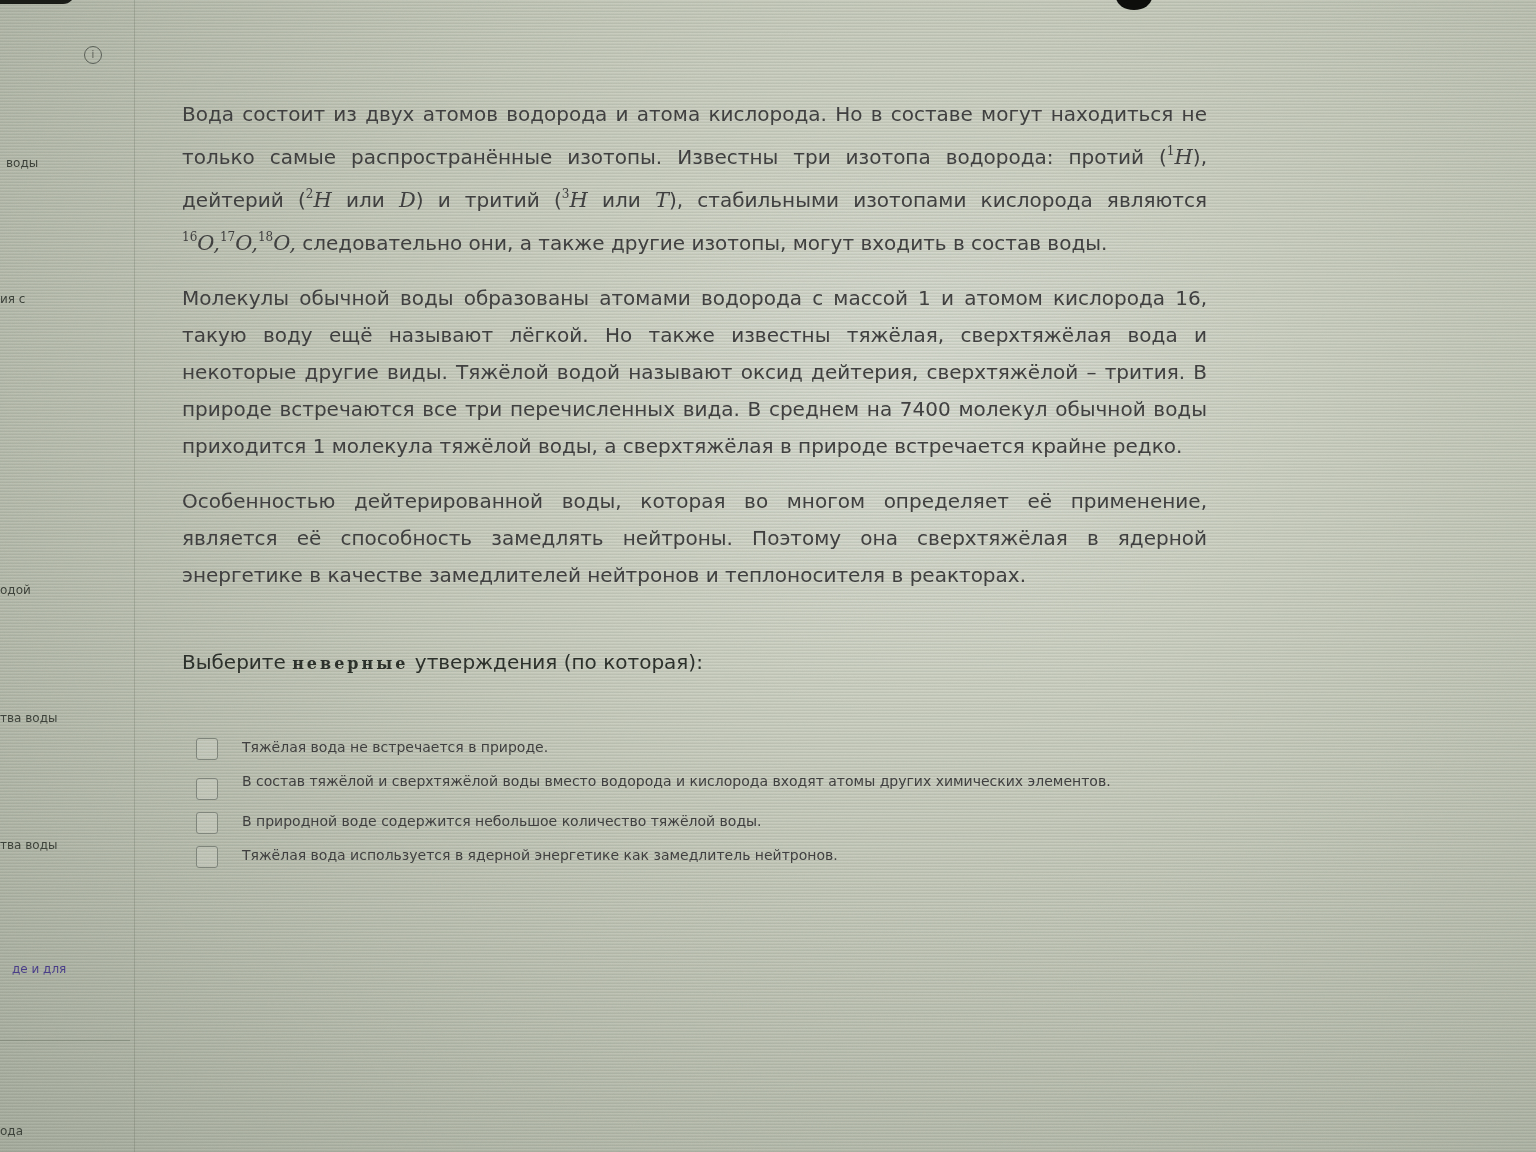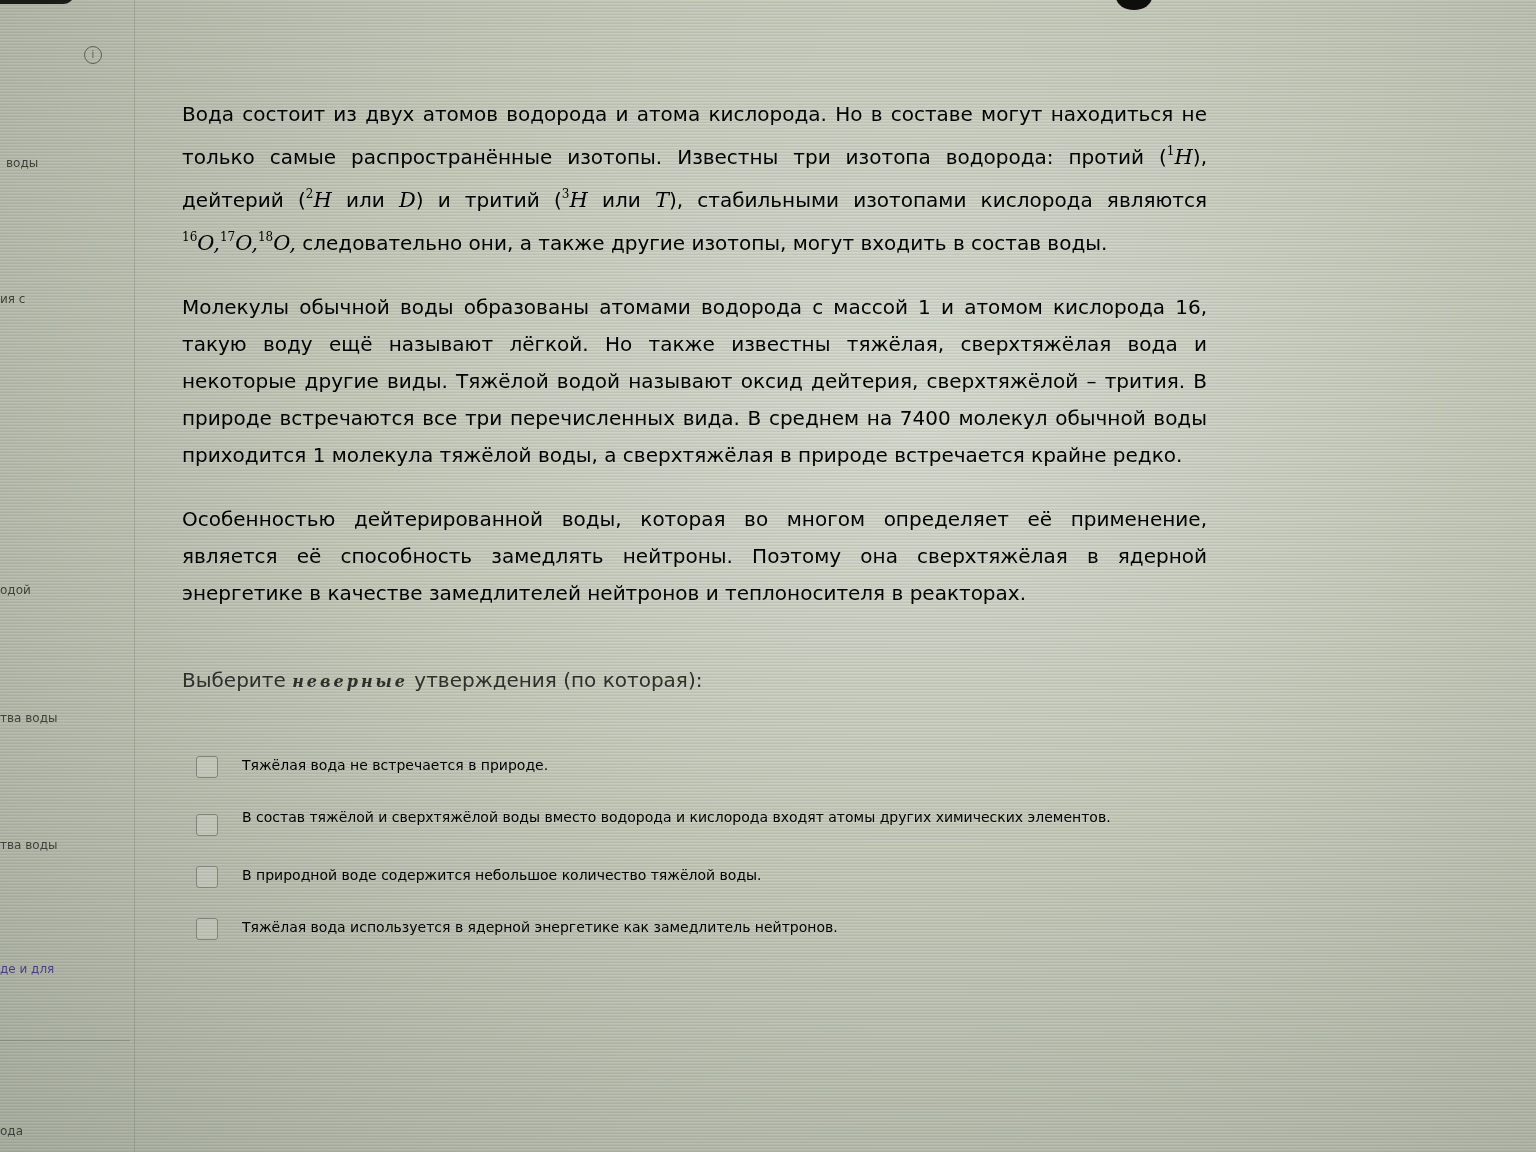--- a/index.html
+++ b/index.html
@@ -58,7 +58,7 @@
     }
     .para {
       font-size: 20px; line-height: 37px; text-align: justify;
-      color: #000000; margin-bottom: 27px;
+      color: #404040; margin-bottom: 18px;
     }
     .math {
       font-family: "DejaVu Serif", "Liberation Serif", serif;

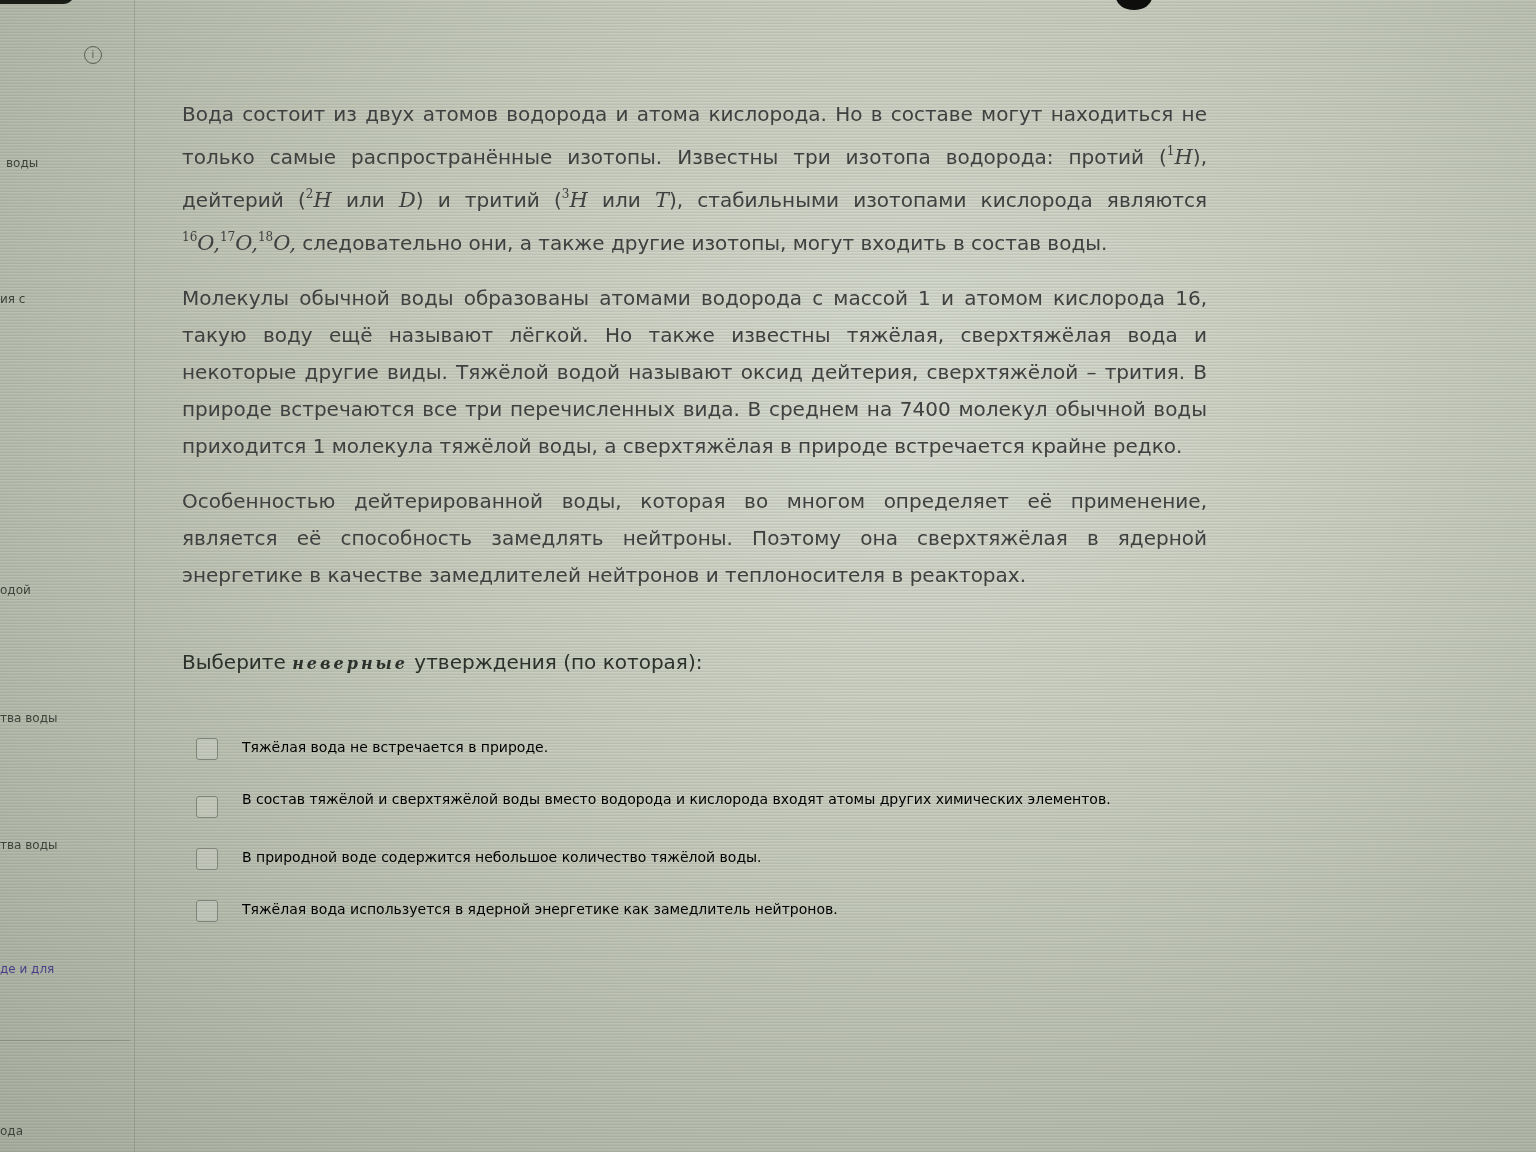--- a/index.html
+++ b/index.html
@@ -70,7 +70,7 @@
     }
     .question .emph {
       font-family: "DejaVu Serif", "Liberation Serif", serif;
-      font-style: italic; font-weight: bold; font-size: 16px;
+      font-weight: bold; font-size: 16px;
       letter-spacing: 3px;
     }
     .options { margin-top: 62px; }

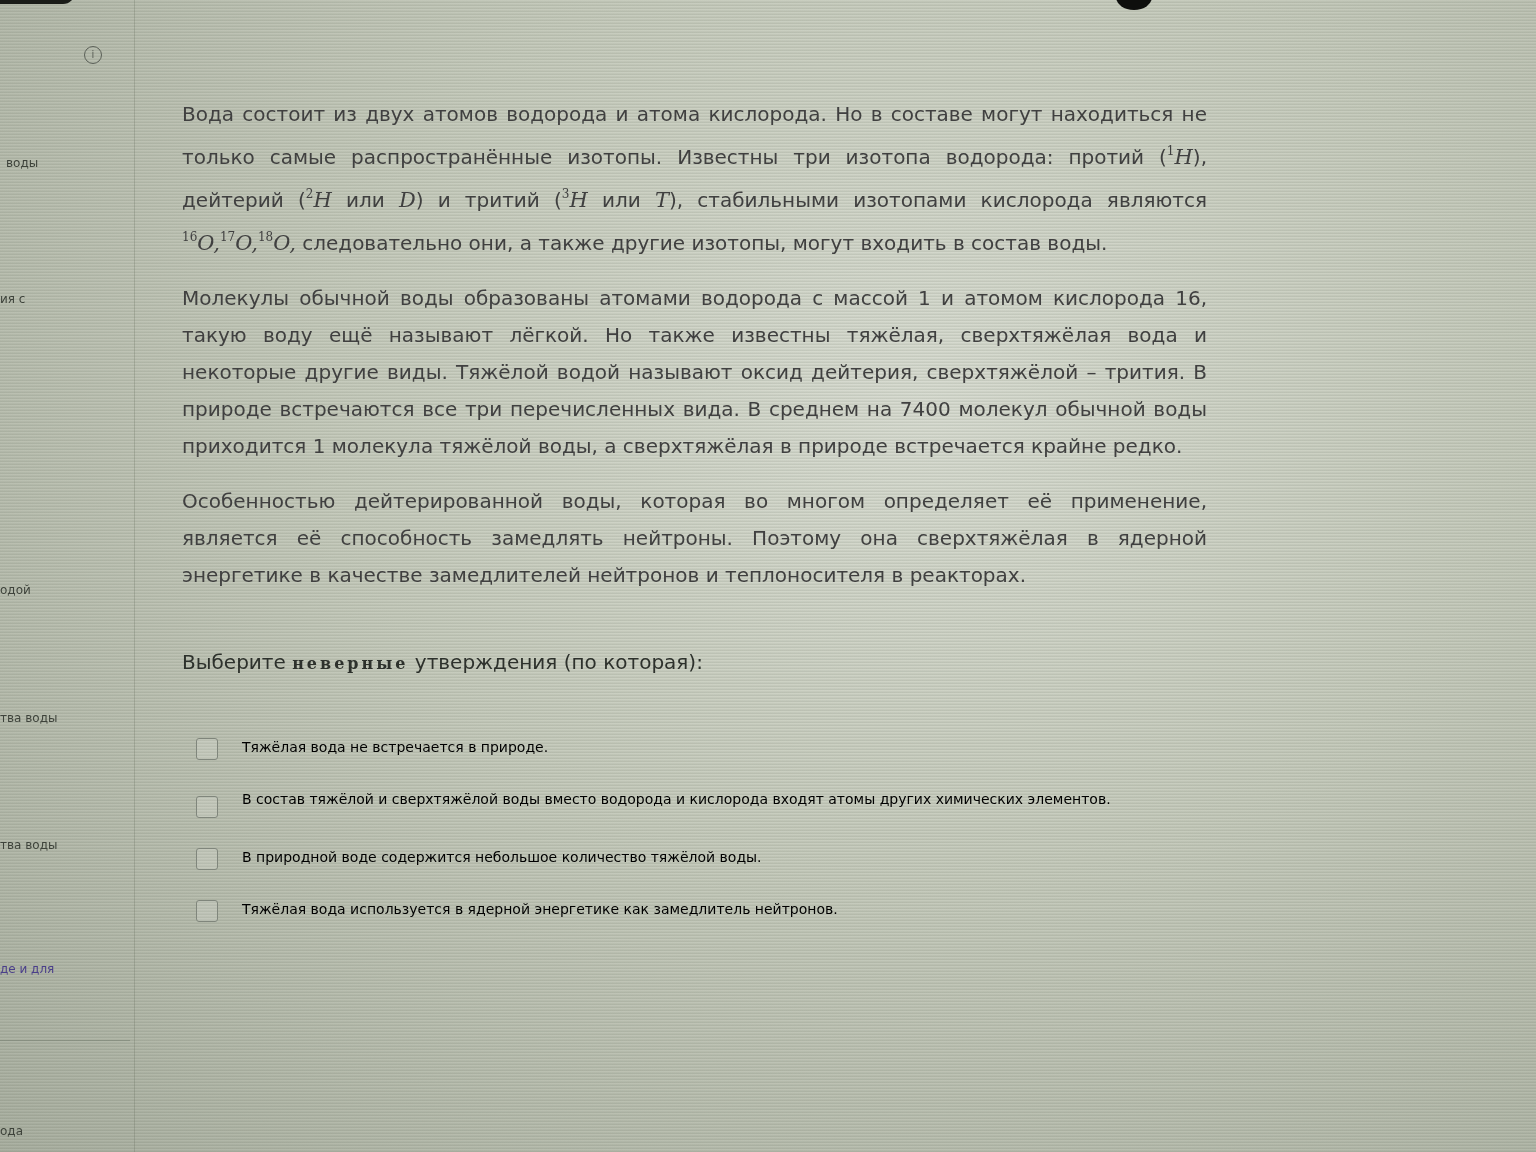--- a/index.html
+++ b/index.html
@@ -76,7 +76,7 @@
     .options { margin-top: 62px; }
     .option {
       display: flex; align-items: flex-start; gap: 24px;
-      margin-bottom: 28px; font-size: 14px; line-height: 22px; color: #000000;
+      margin-bottom: 10px; font-size: 14px; line-height: 22px; color: #404040;
       cursor: pointer;
     }
     .checkbox {

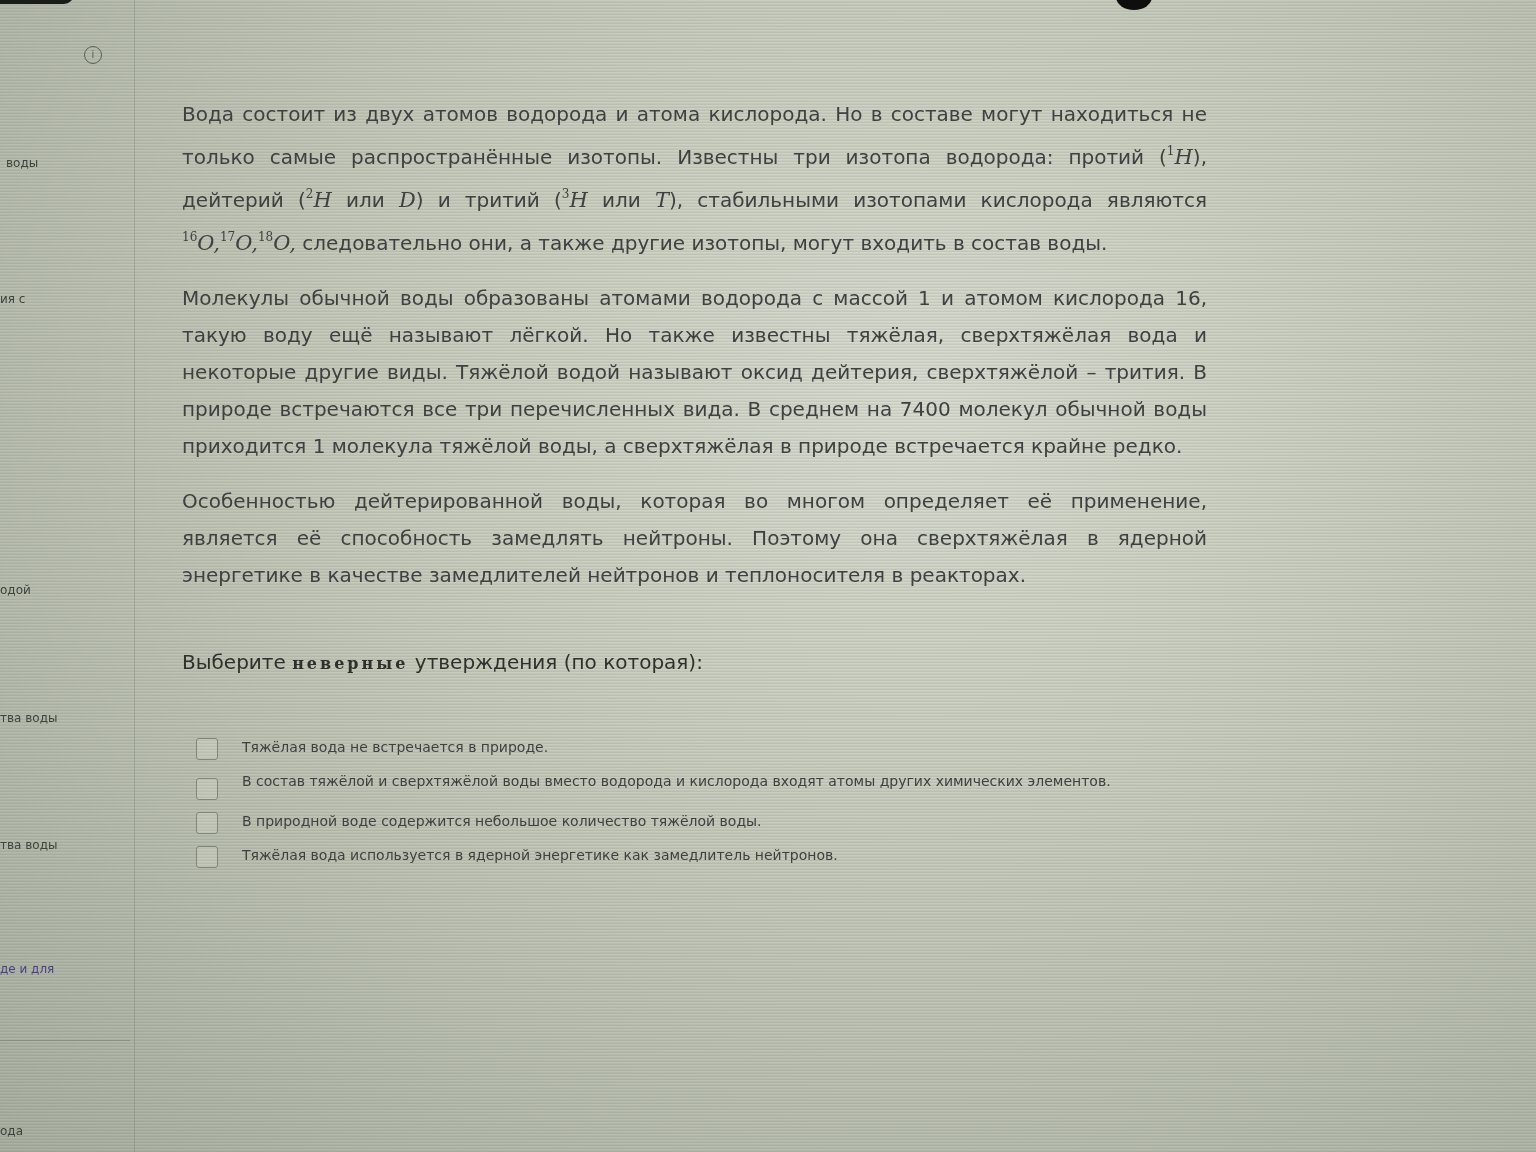--- a/index.html
+++ b/index.html
@@ -47,7 +47,7 @@
       position: absolute; left: 0; font-size: 12px; color: #3e433b;
       white-space: nowrap; cursor: pointer;
     }
-    .sidebar-item.active { color: #4b3f8a; }
+    .sidebar-item.active { color: #4b3f8a; padding-left: 12px; }
     .sidebar-sep {
       position: absolute; left: 0; width: 130px; height: 1px;
       background: rgba(90,100,85,0.35); top: 1040px;

